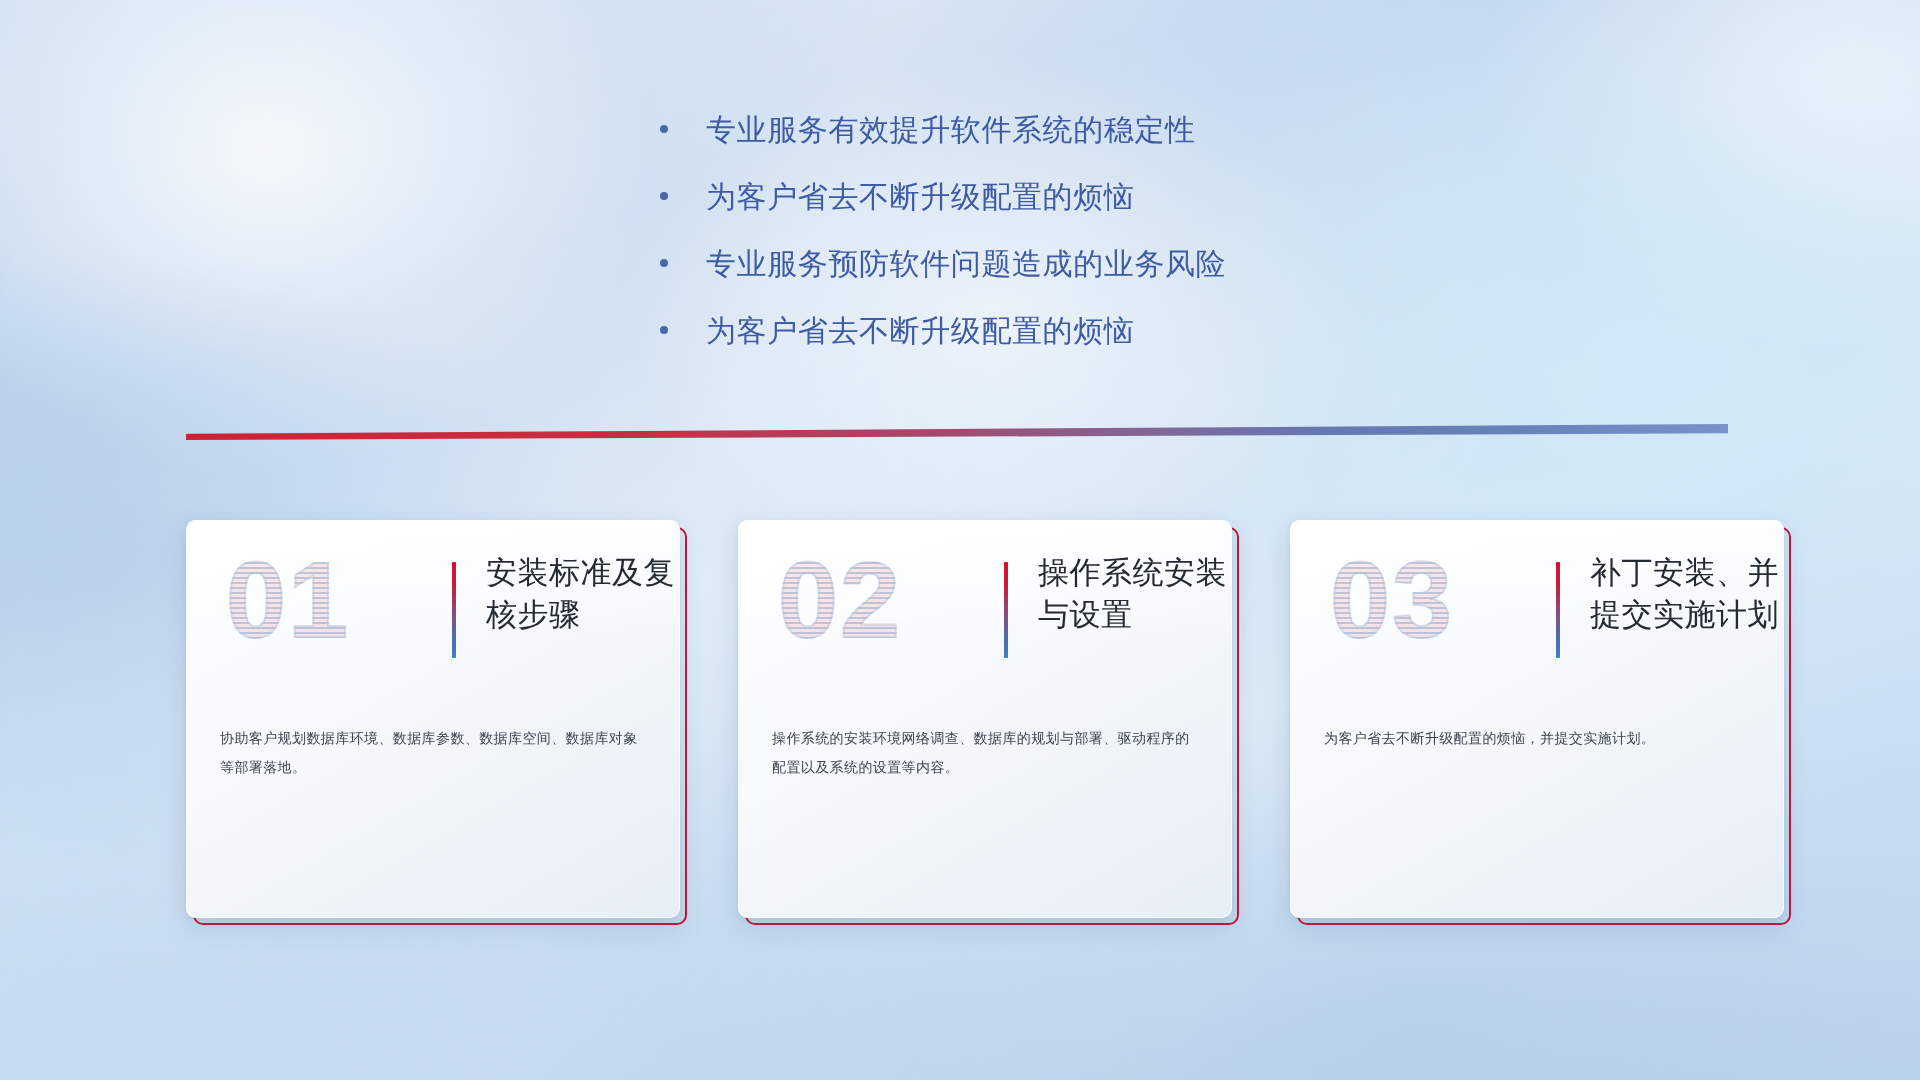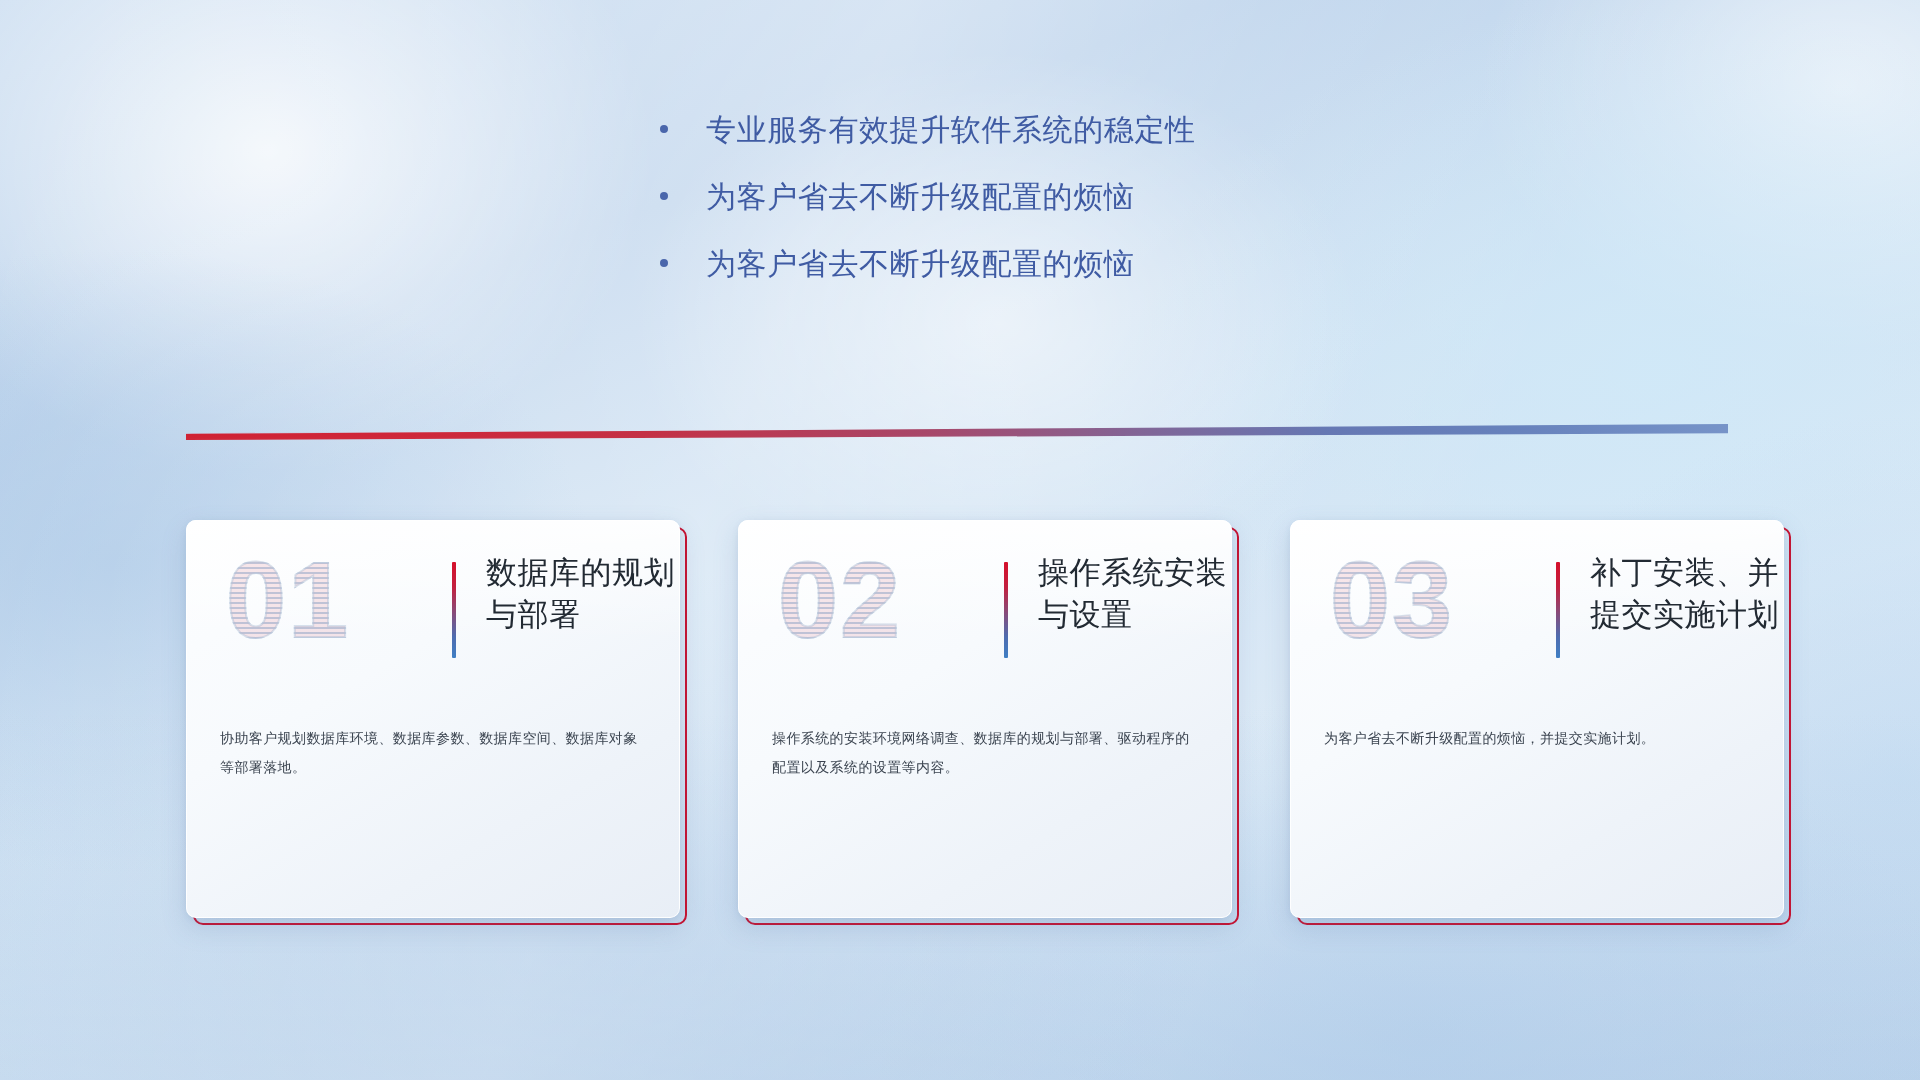--- a/index.html
+++ b/index.html
@@ -156,6 +156,10 @@
   </li>
   <li class="bullet-row">
     <span class="bullet-dot"></span>
+    <span class="bullet-text">专业服务预防软件问题造成的业务风险</span>
+  </li>
+  <li class="bullet-row">
+    <span class="bullet-dot"></span>
     <span class="bullet-text">为客户省去不断升级配置的烦恼</span>
   </li>
 </ul>

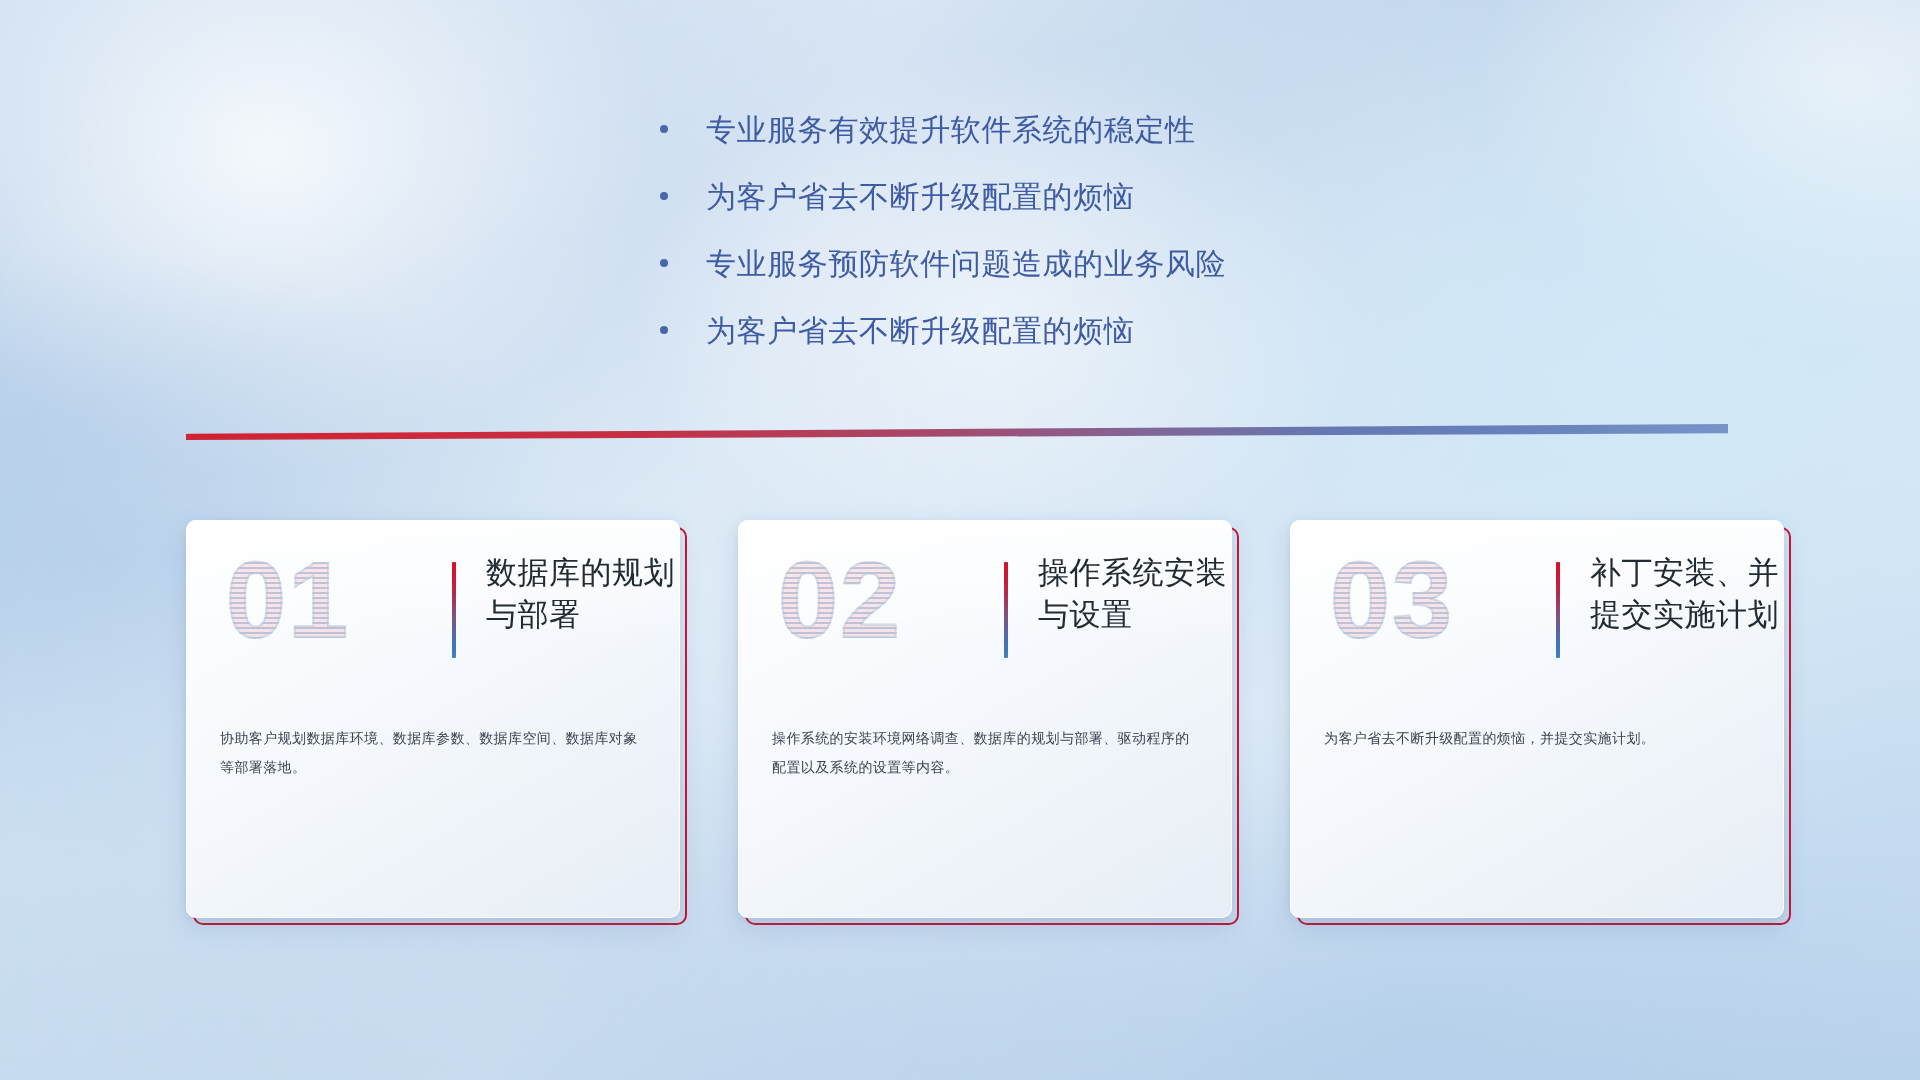--- a/index.html
+++ b/index.html
@@ -179,7 +179,7 @@
         <span class="card-num-tint">01</span>
         <span class="card-num">01</span>
         <span class="card-rule"></span>
-        <span class="card-title">数据库的规划与部署</span>
+        <span class="card-title">安装标准及复核步骤</span>
       </div>
       <p class="card-body">协助客户规划数据库环境、数据库参数、数据库空间、数据库对象等部署落地。</p>
     </div>

